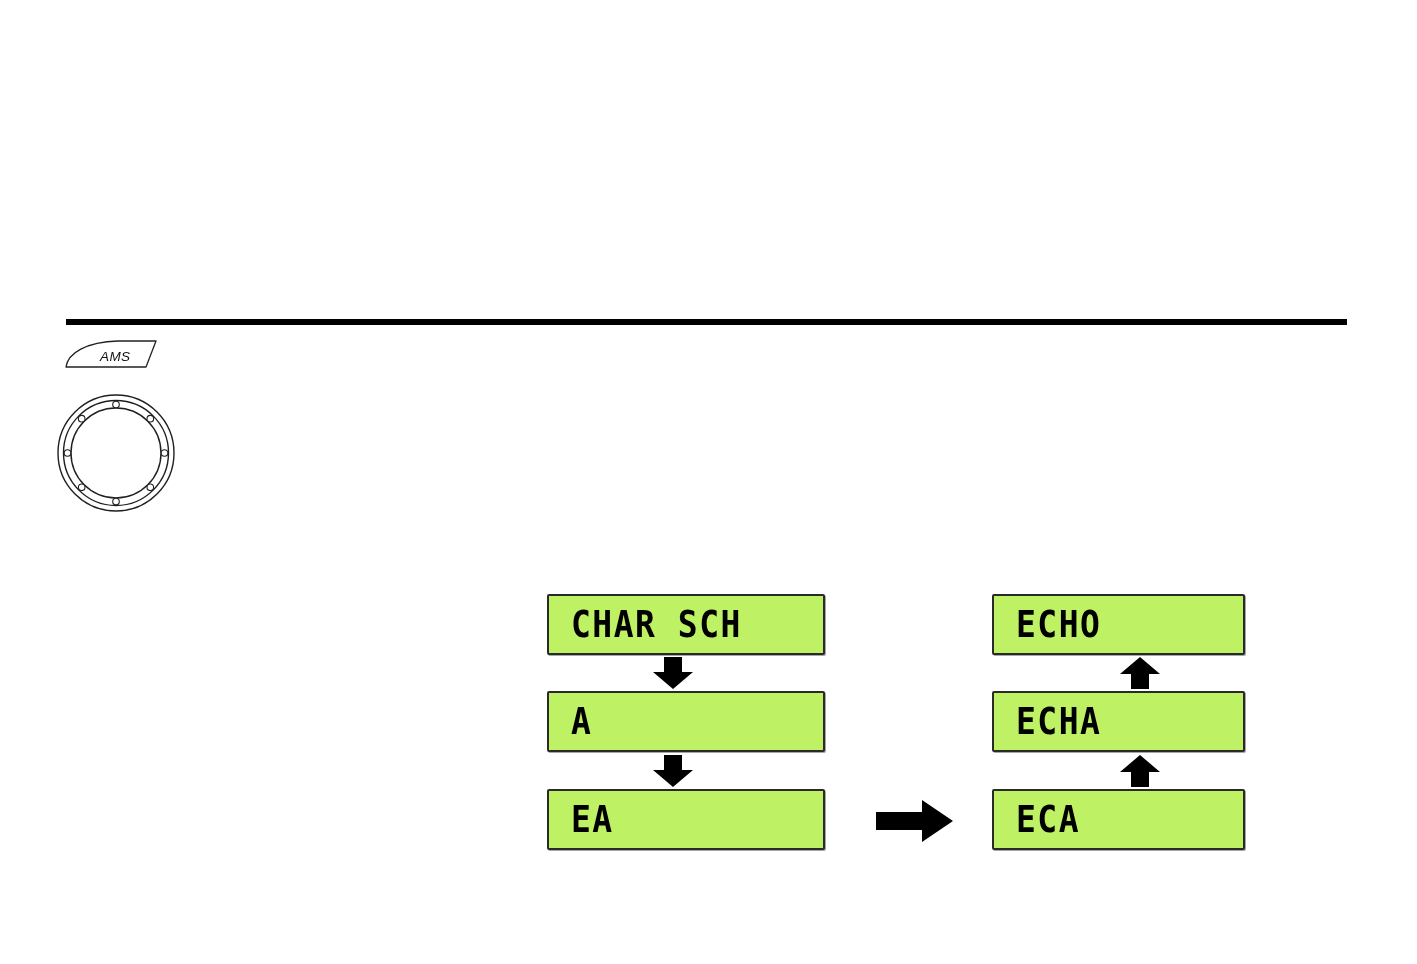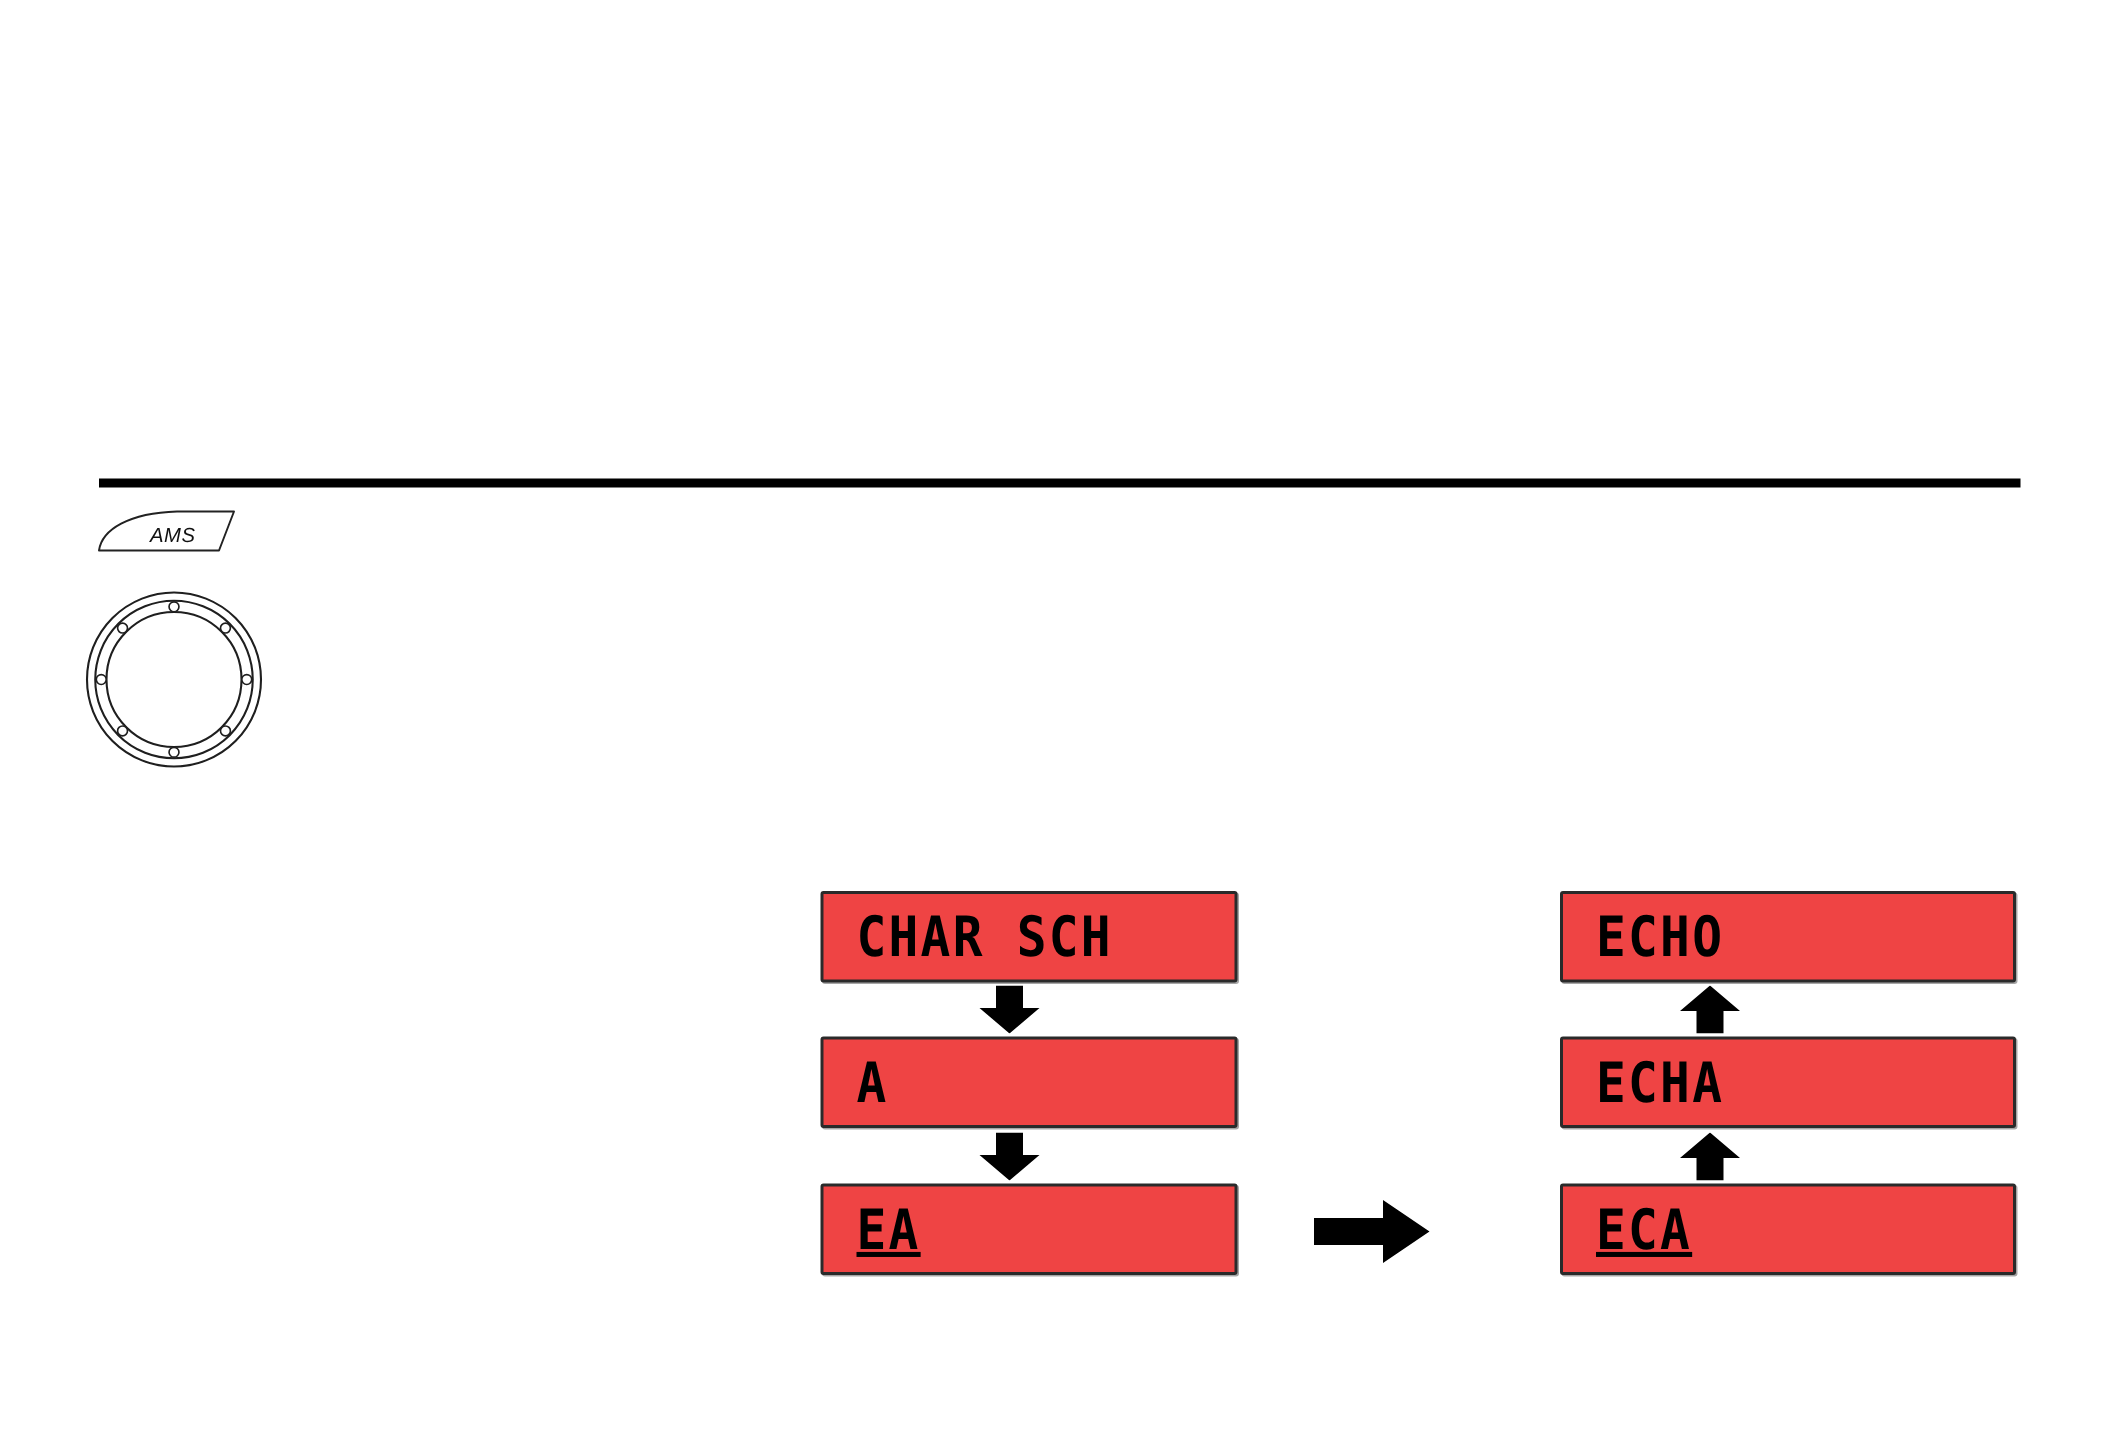--- a/index.html
+++ b/index.html
@@ -56,7 +56,7 @@
   .lcd-box {
     position: absolute;
     box-sizing: border-box;
-    background: #ef4444;
+    background: #bef264;
     border: 2px solid #2a2a2a;
     border-radius: 2px;
     box-shadow: 1px 1px 0 rgba(0,0,0,0.35);

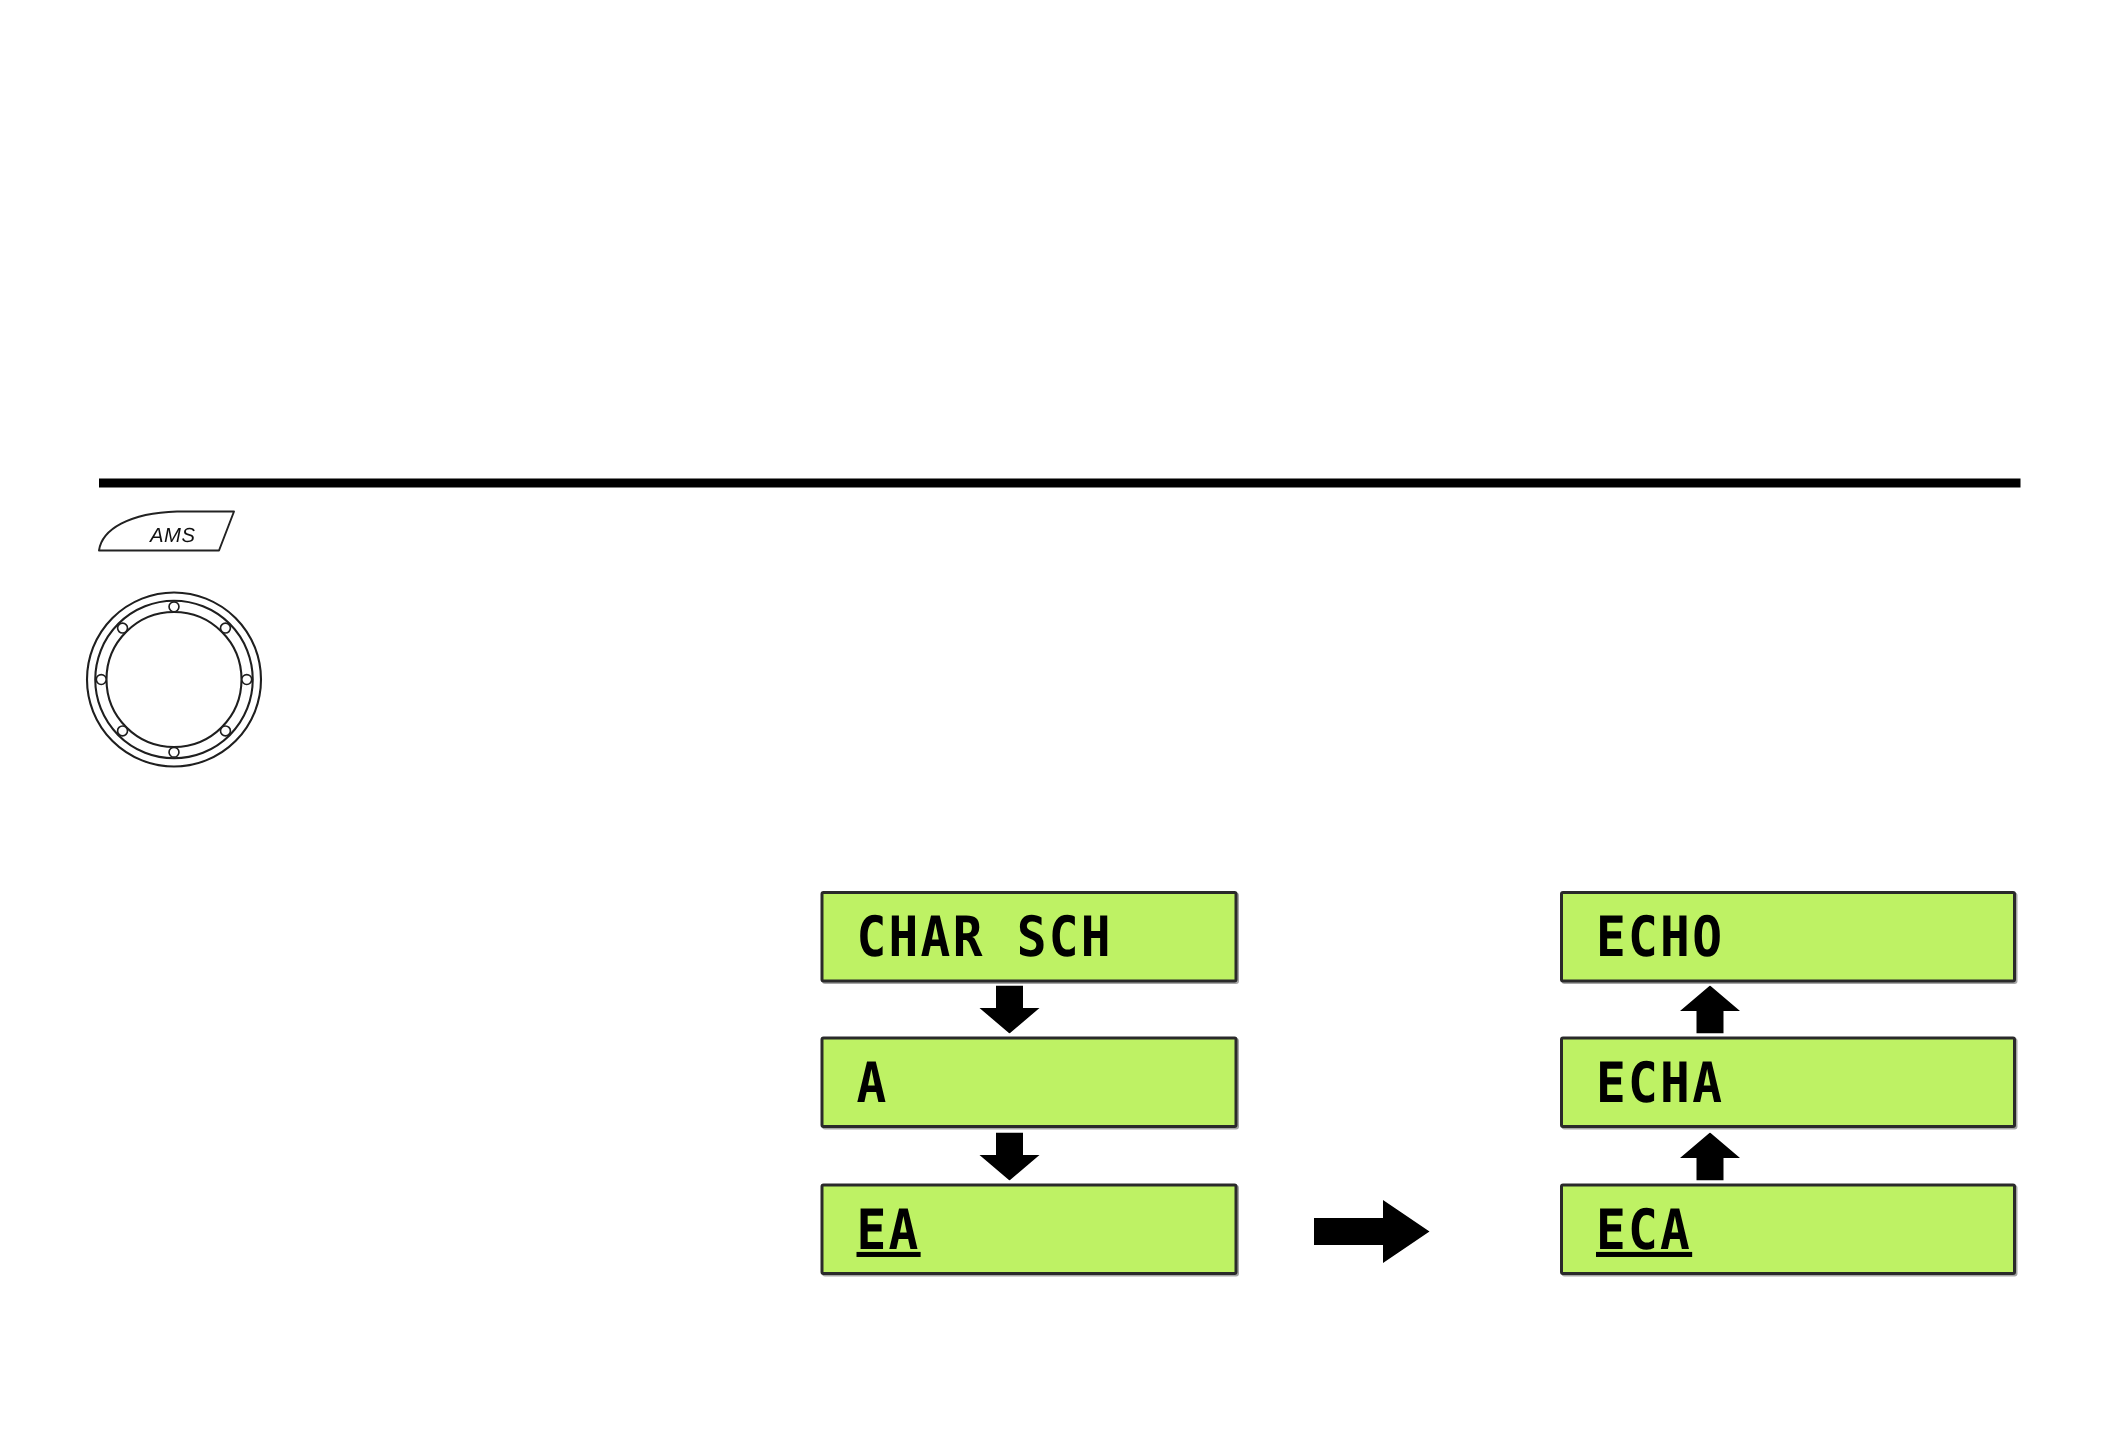--- a/index.html
+++ b/index.html
@@ -79,7 +79,7 @@
 
   
   .col-left  { left: 547px; width: 278px; }
-  .col-right { left: 1040px; width: 304px; align-items: center; }
+  .col-right { left: 992px; width: 253px; align-items: center; }
   .row-1 { top: 594px; height: 61px; }
   .row-2 { top: 691px; height: 61px; }
   .row-3 { top: 789px; height: 61px; text-decoration: underline; }

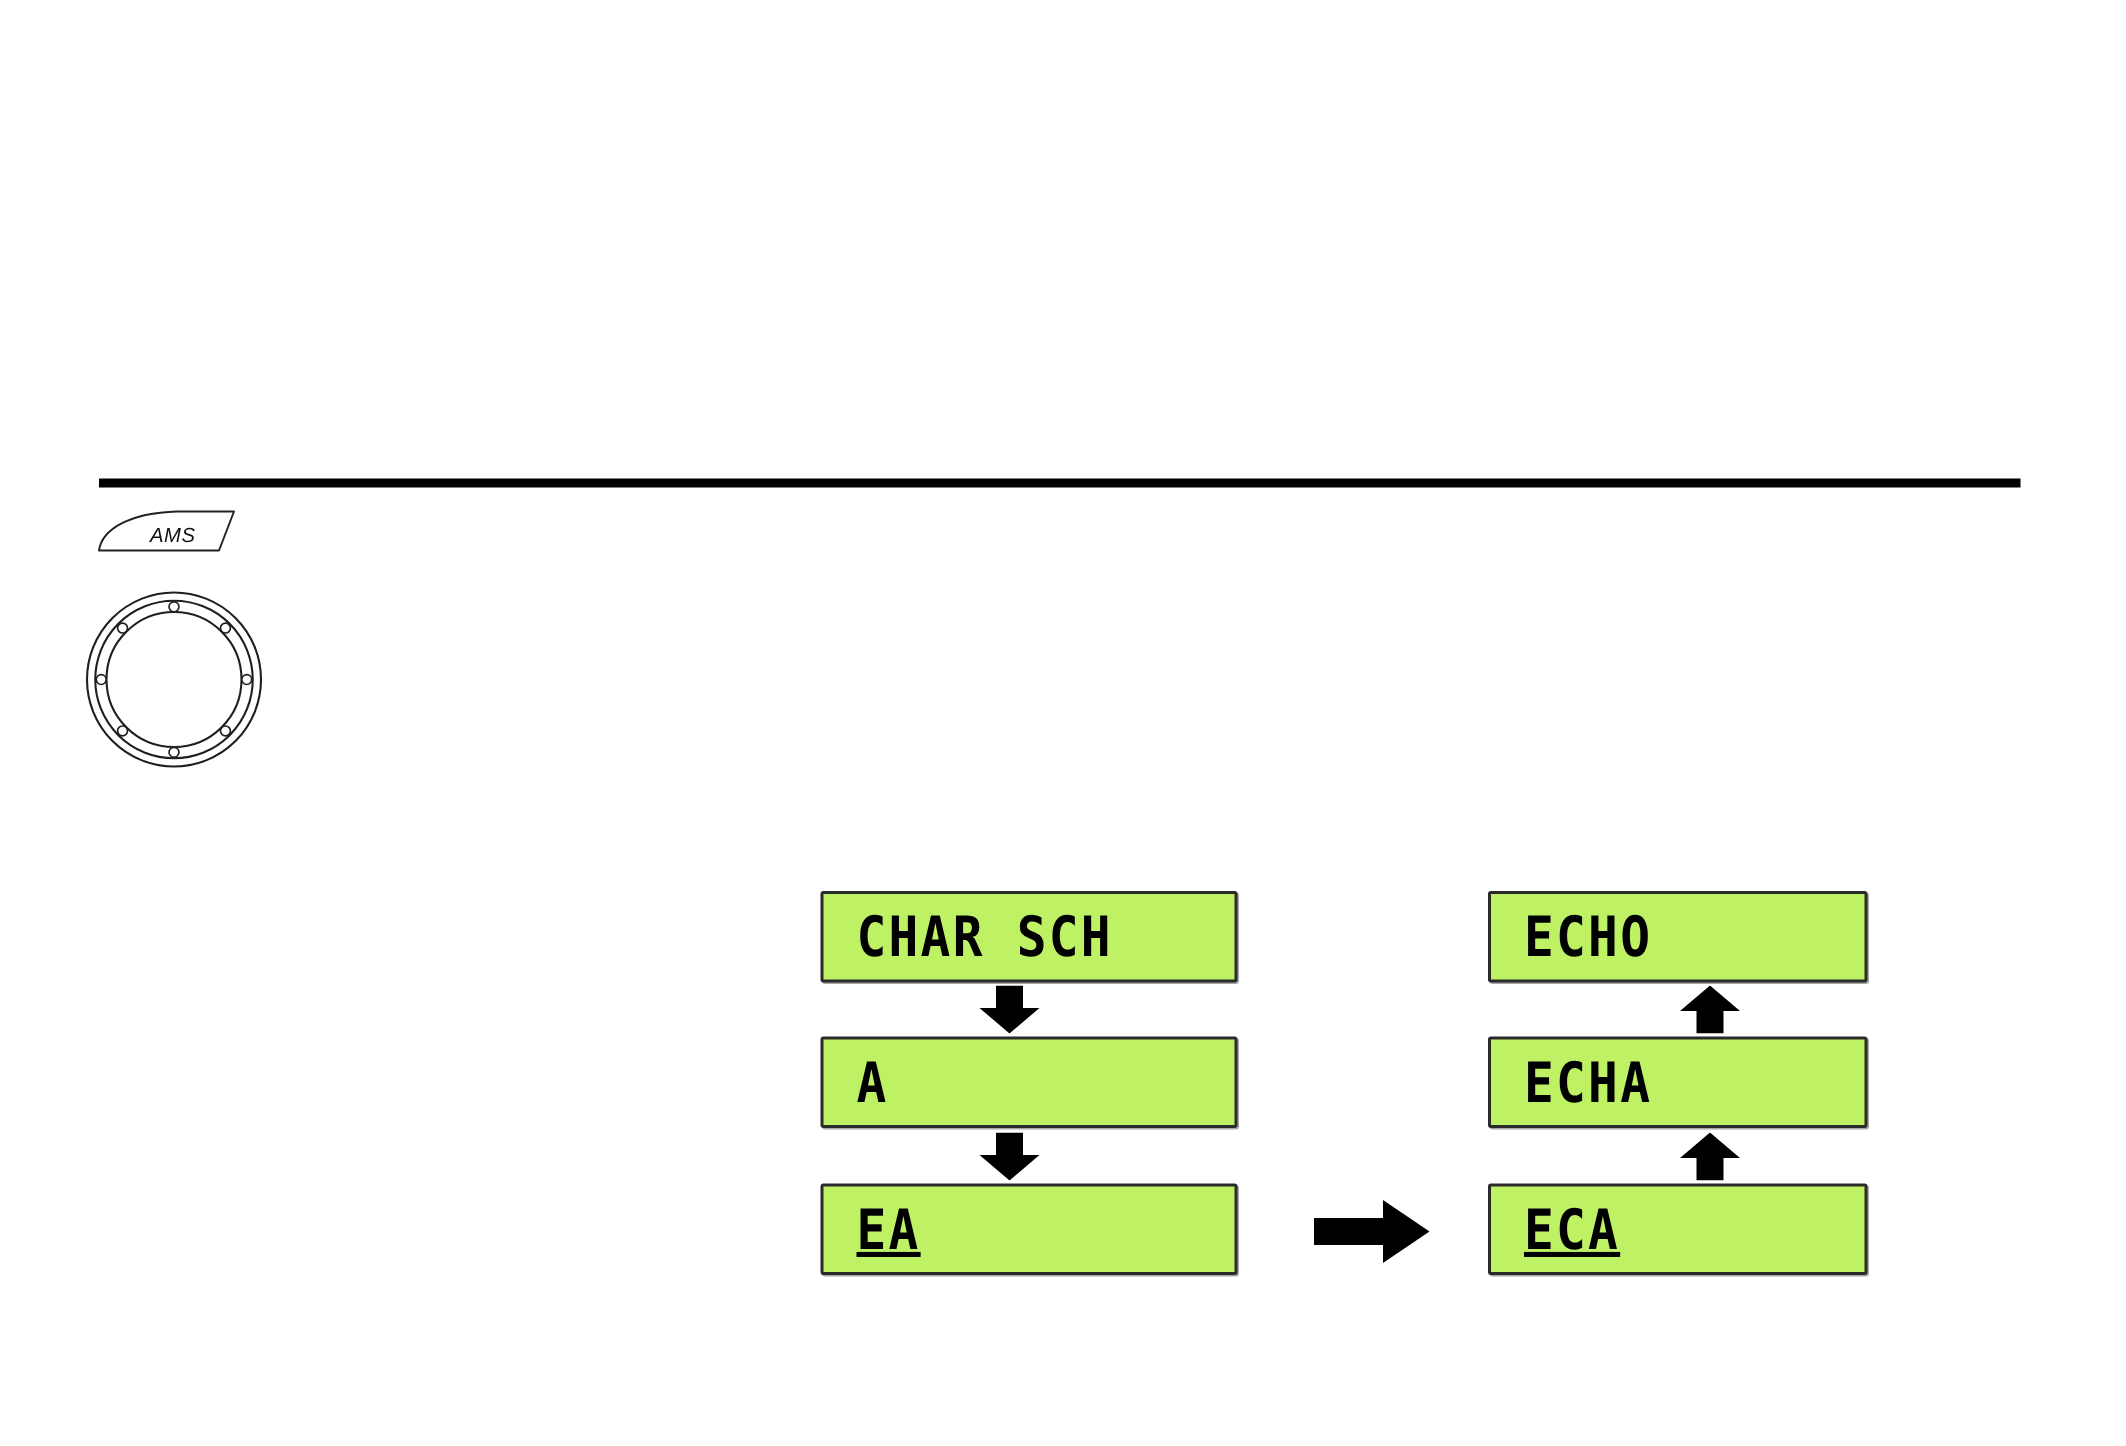--- a/index.html
+++ b/index.html
@@ -82,7 +82,7 @@
   .col-right { left: 992px; width: 253px; align-items: center; }
   .row-1 { top: 594px; height: 61px; }
   .row-2 { top: 691px; height: 61px; }
-  .row-3 { top: 789px; height: 61px; text-decoration: underline; }
+  .row-3 { top: 789px; height: 61px; }
 
   
   .arrow {

